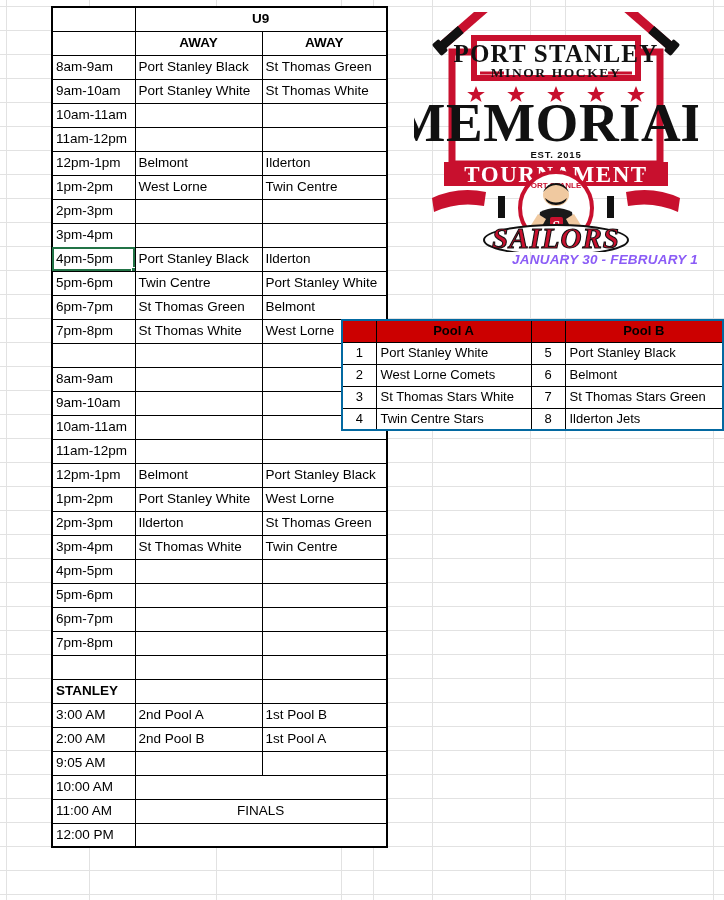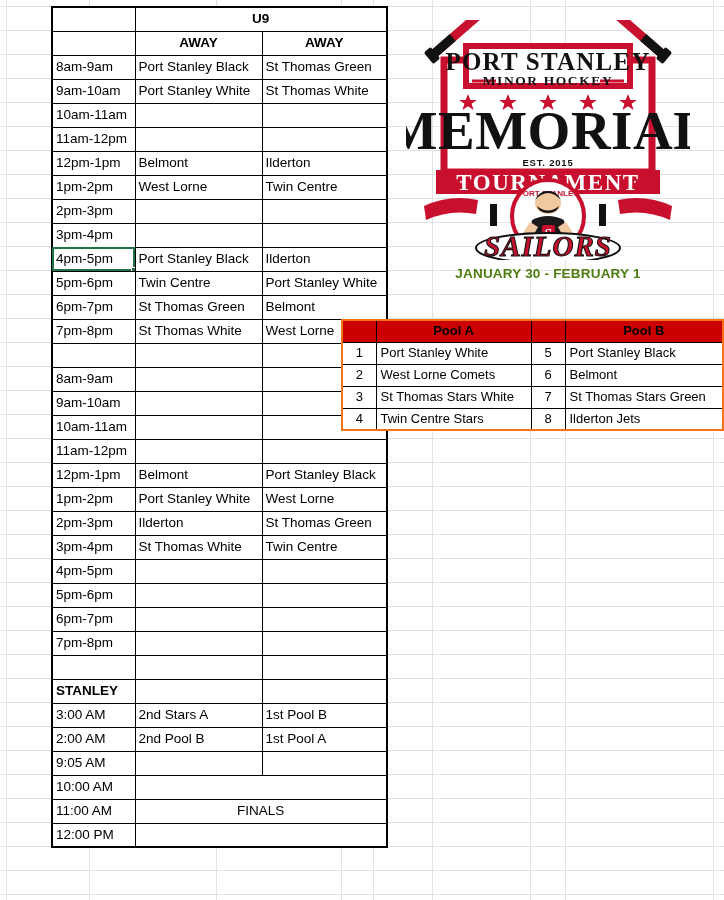--- a/index.html
+++ b/index.html
@@ -108,10 +108,10 @@
   #logo-block {
     position: absolute;
     left: 398px;
-    top: 20px;
+    top: 12px;
     width: 300px;
     z-index: 3;
-    text-align: center;
+    text-align: right;
   }
   #logo-svg-holder { line-height: 0; }
   #tourney-dates {

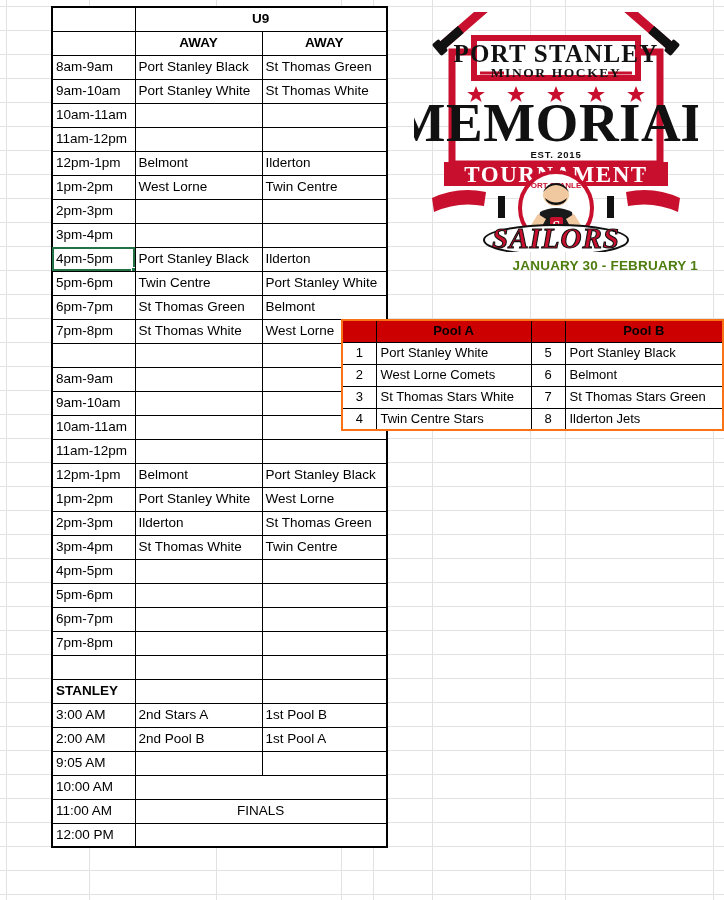--- a/index.html
+++ b/index.html
@@ -115,11 +115,11 @@
   }
   #logo-svg-holder { line-height: 0; }
   #tourney-dates {
-    margin-top: 6px;
     font-size: 13.5px;
     font-weight: bold;
-    color: #4d7c0f;
+    color: #8b5cf6;
     letter-spacing: 0.2px;
+    font-style: italic;
   }
 
   

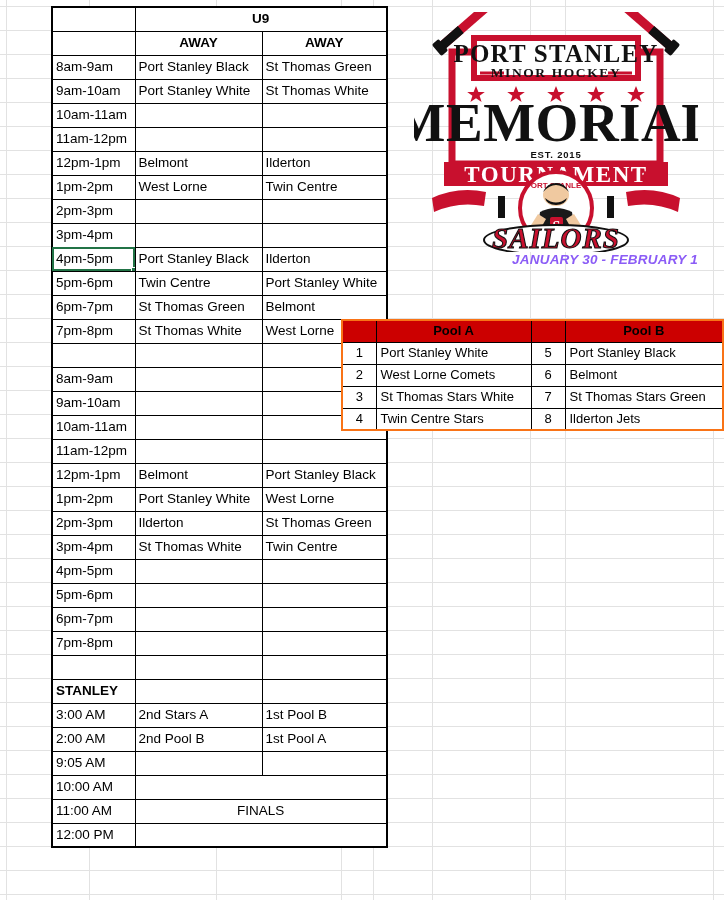--- a/index.html
+++ b/index.html
@@ -132,7 +132,7 @@
   table.pools {
     border-collapse: collapse;
     table-layout: fixed;
-    border: 2px solid #f97316;
+    border: 2px solid #0369a1;
   }
   table.pools td {
     border: 1px solid #000000;

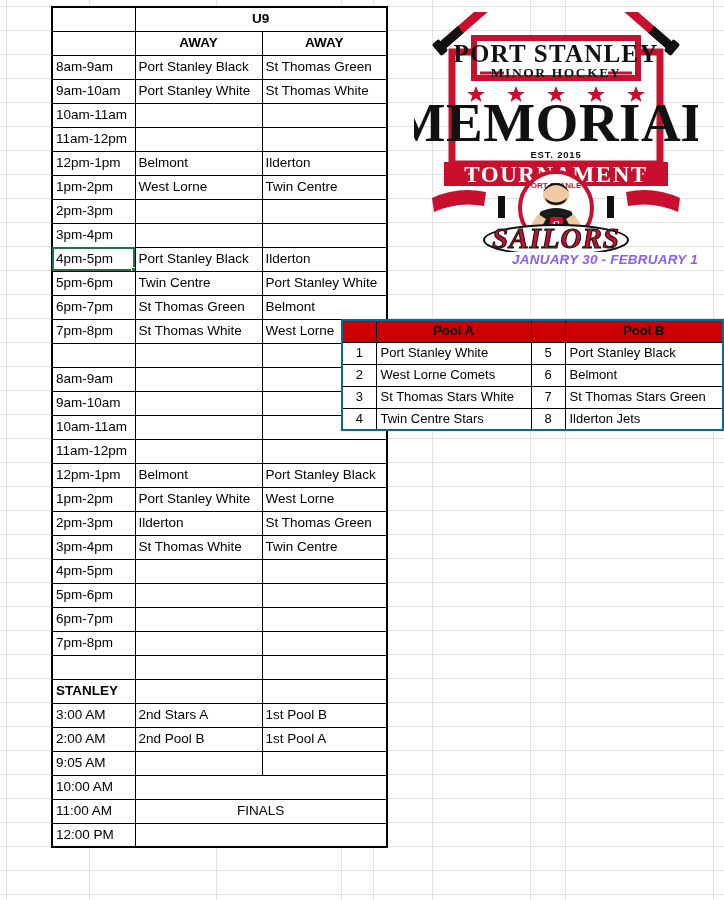--- a/index.html
+++ b/index.html
@@ -371,7 +371,7 @@
         </tr>
         <tr>
           <td>3:00 AM</td>
-          <td>2nd Stars A</td>
+          <td>2nd Pool A</td>
           <td>1st Pool B</td>
         </tr>
         <tr>

